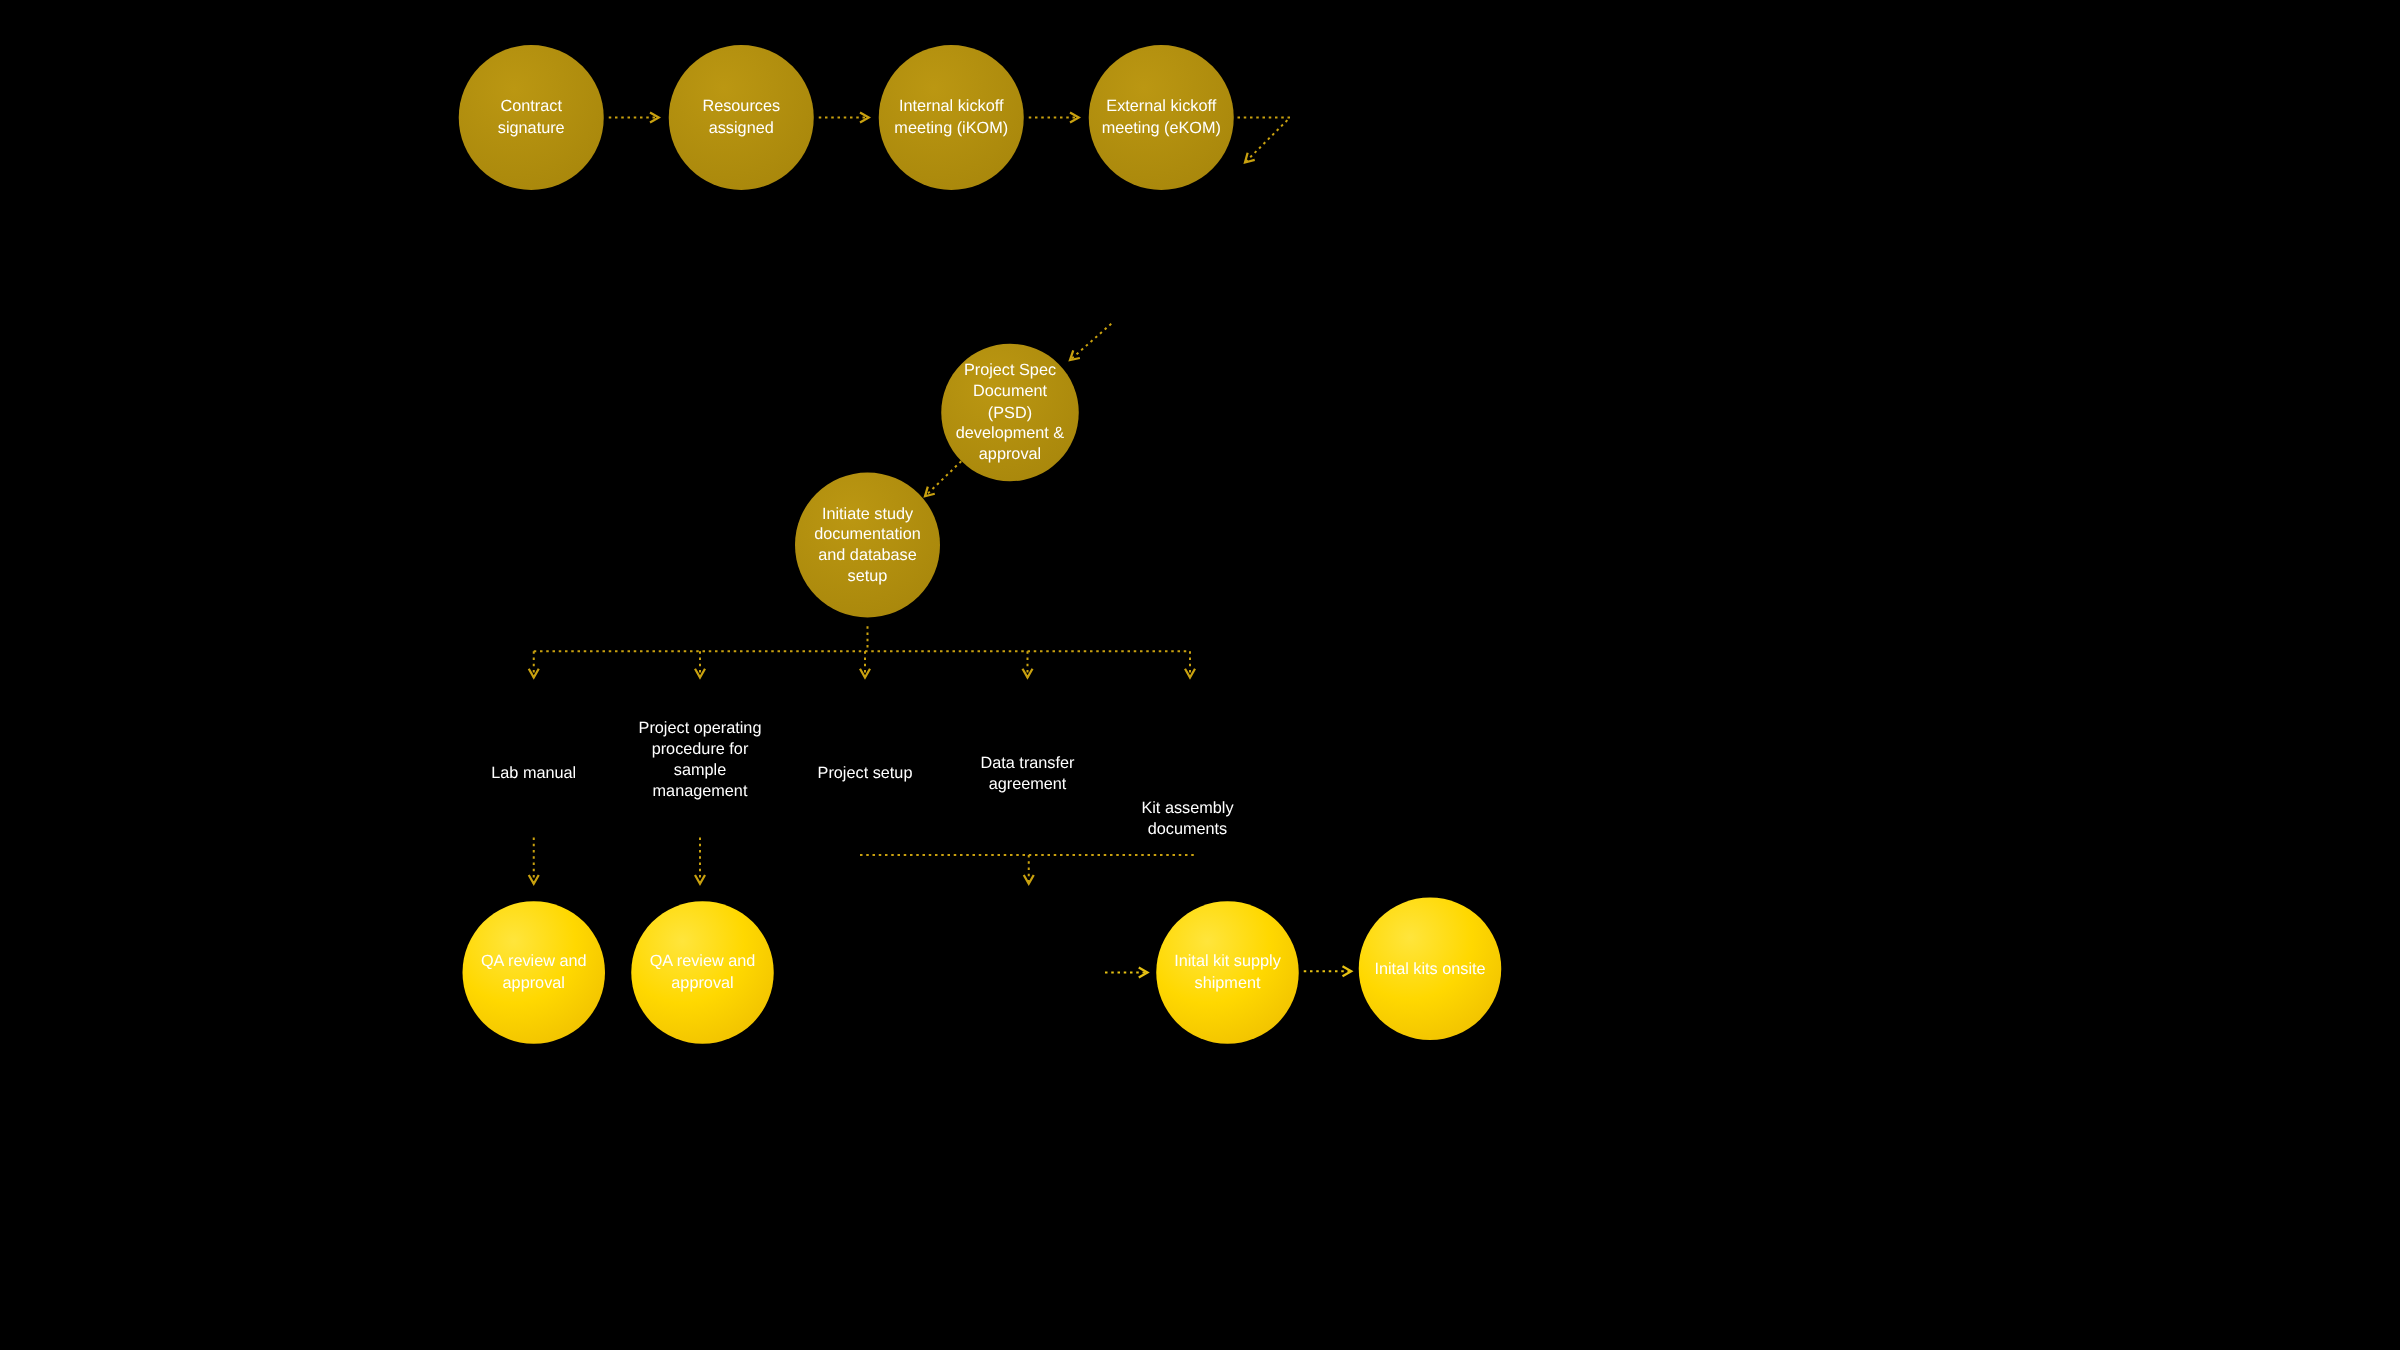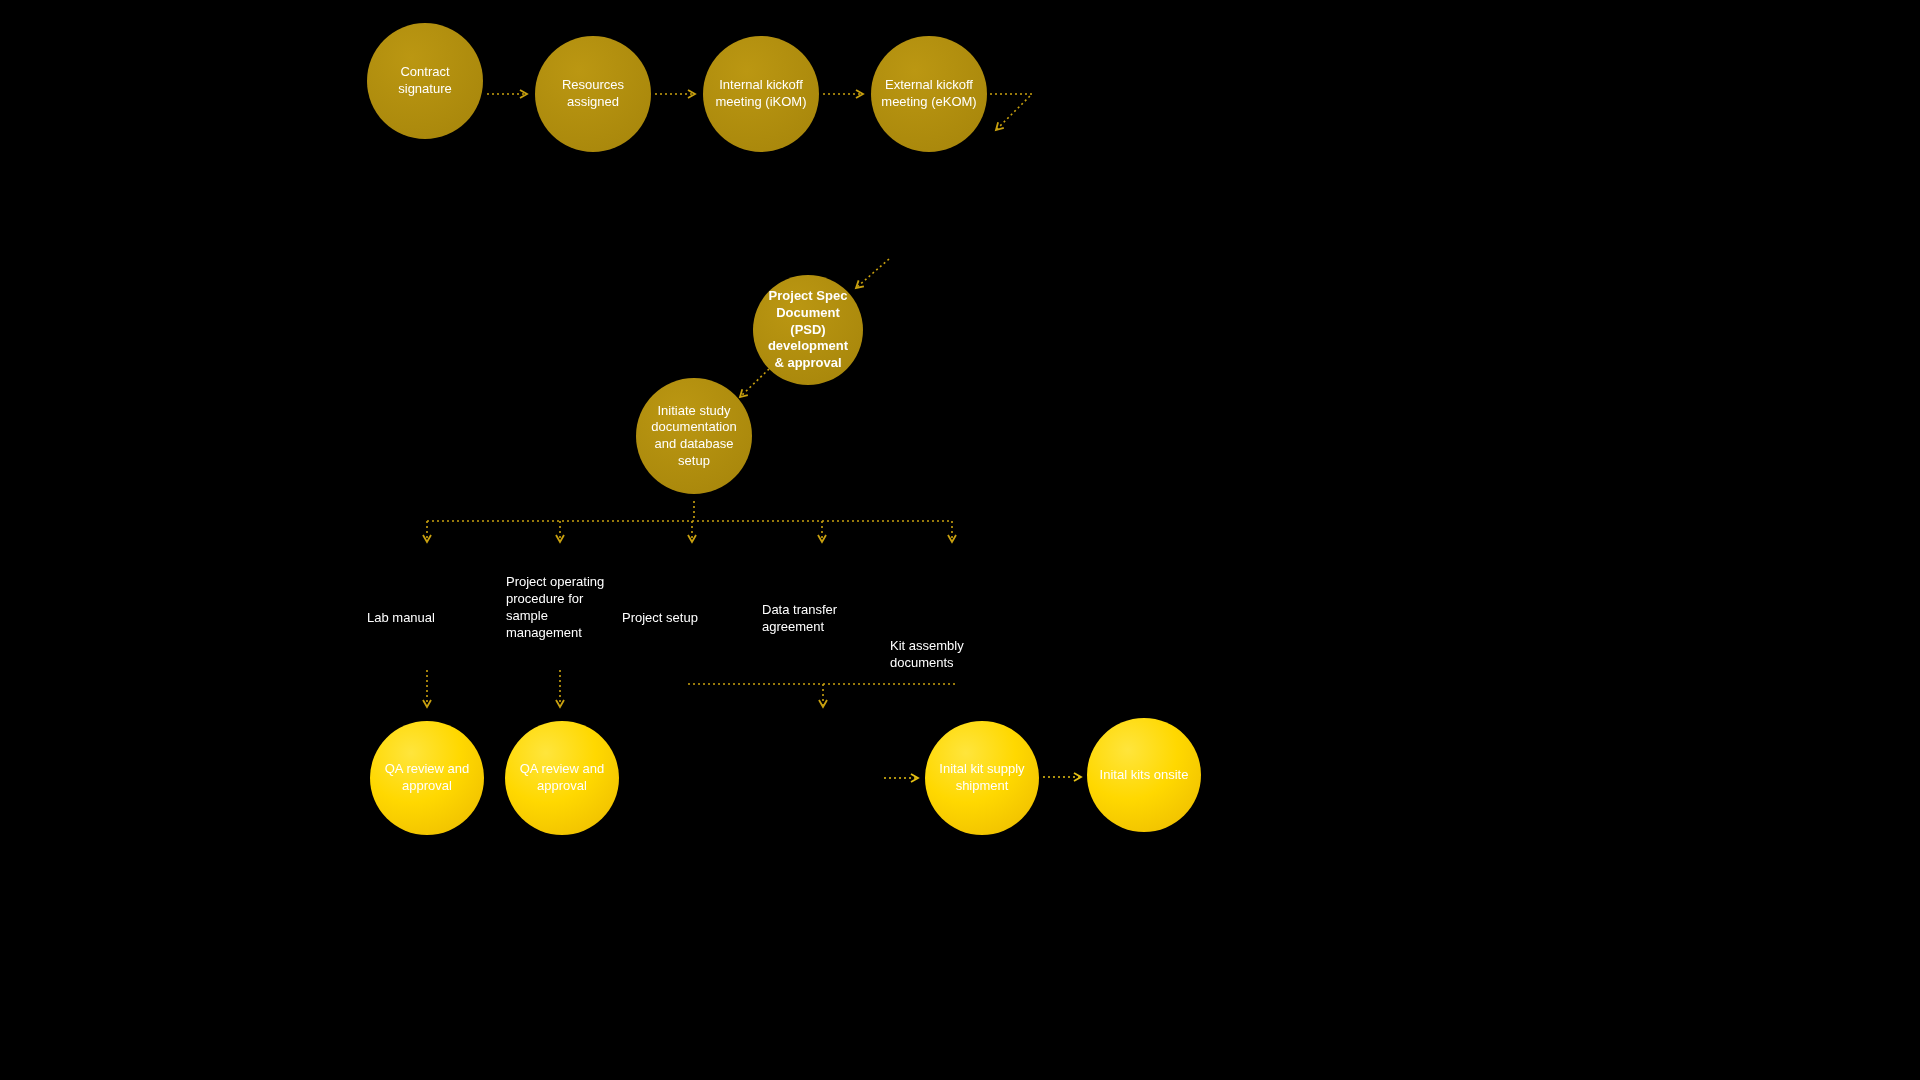--- a/index.html
+++ b/index.html
@@ -86,7 +86,7 @@
     <path class="conn-bright" d="M 1043 777 L 1081 777" marker-end="url(#arrowhead-bright)"></path>
   </svg>
 
-  <div class="node node-dark" style="left:367px;top:23px;">
+  <div class="node node-dark" style="left:367px;top:36px;">
     <span>Contract signature</span>
   </div>
   <div class="node node-dark" style="left:535px;top:36px;">

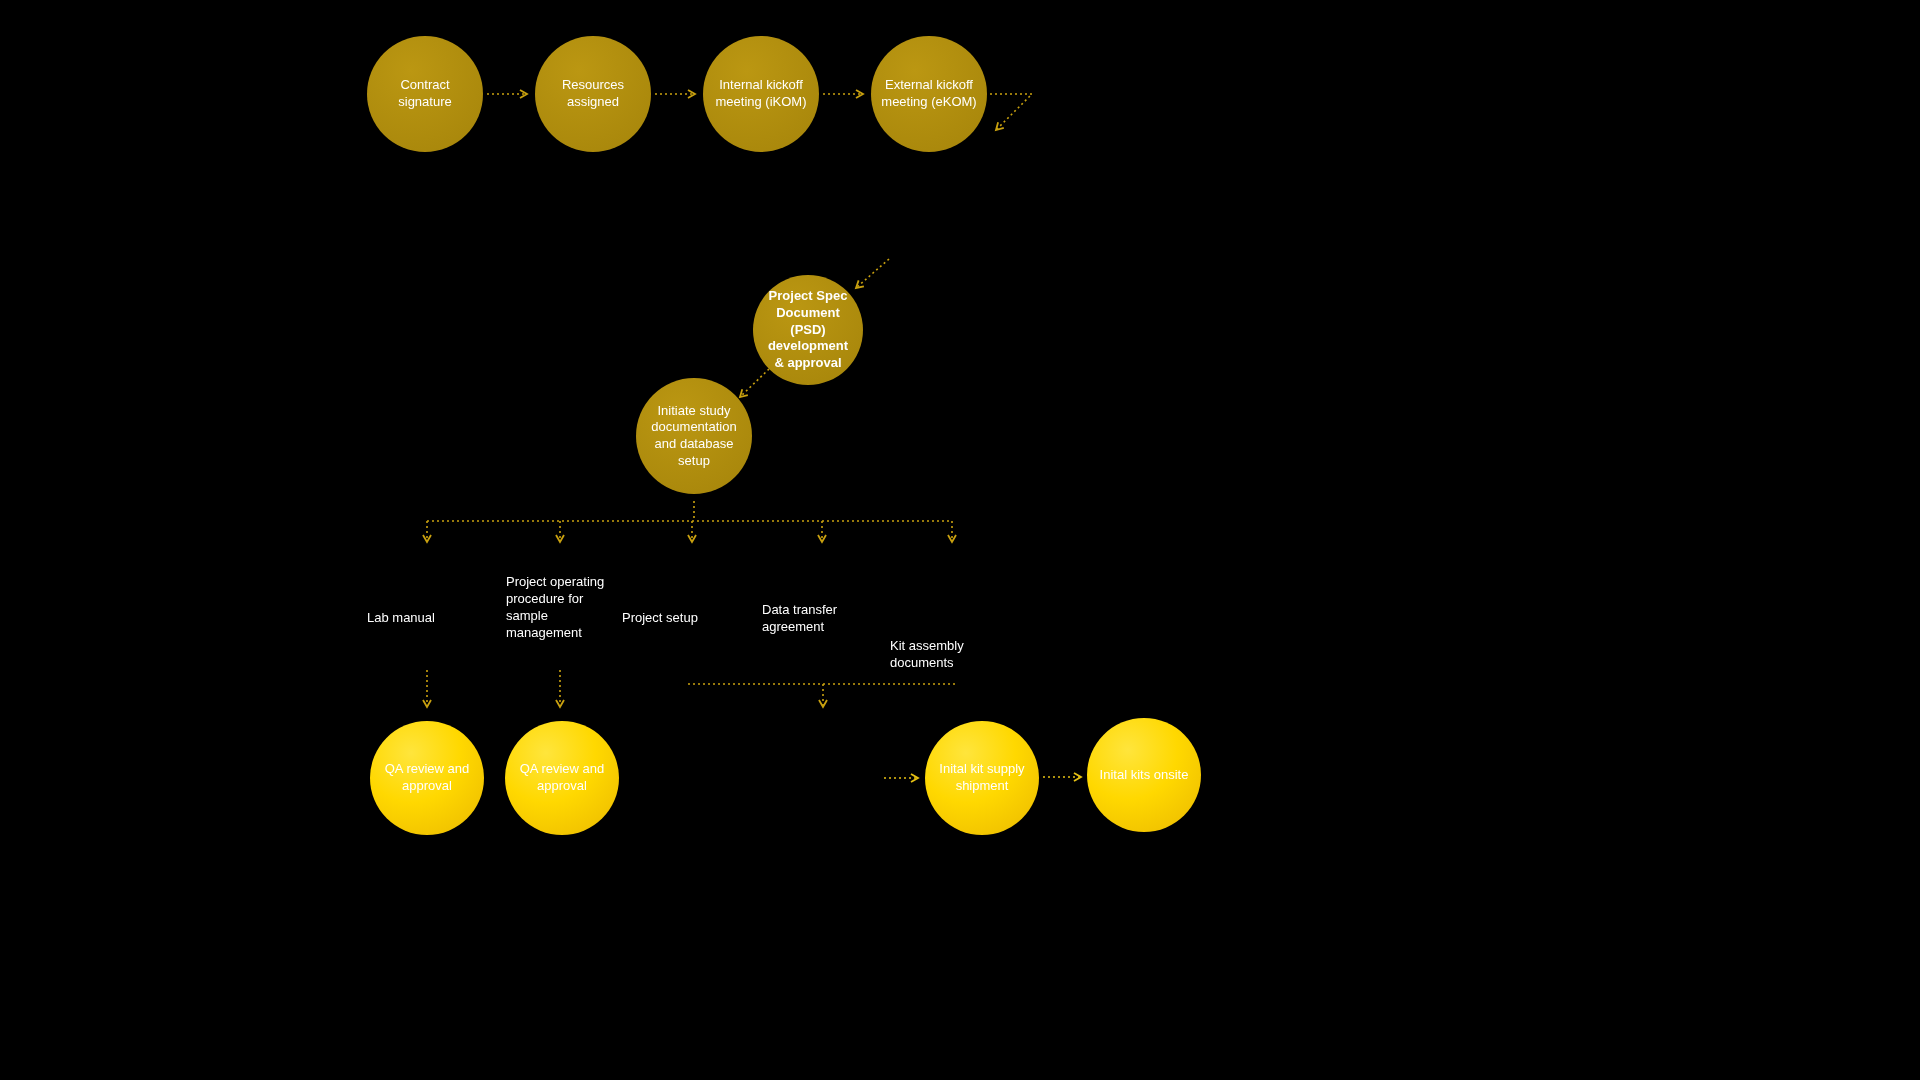--- a/index.html
+++ b/index.html
@@ -99,7 +99,7 @@
     <span>External kickoff meeting (eKOM)</span>
   </div>
 
-  <div class="node node-dark small" style="left:753px;top:275px;font-weight:bold;">
+  <div class="node node-dark small" style="left:753px;top:275px;">
     <span>Project Spec Document (PSD) development &amp; approval</span>
   </div>
   <div class="node node-dark" style="left:636px;top:378px;justify-content:center;">

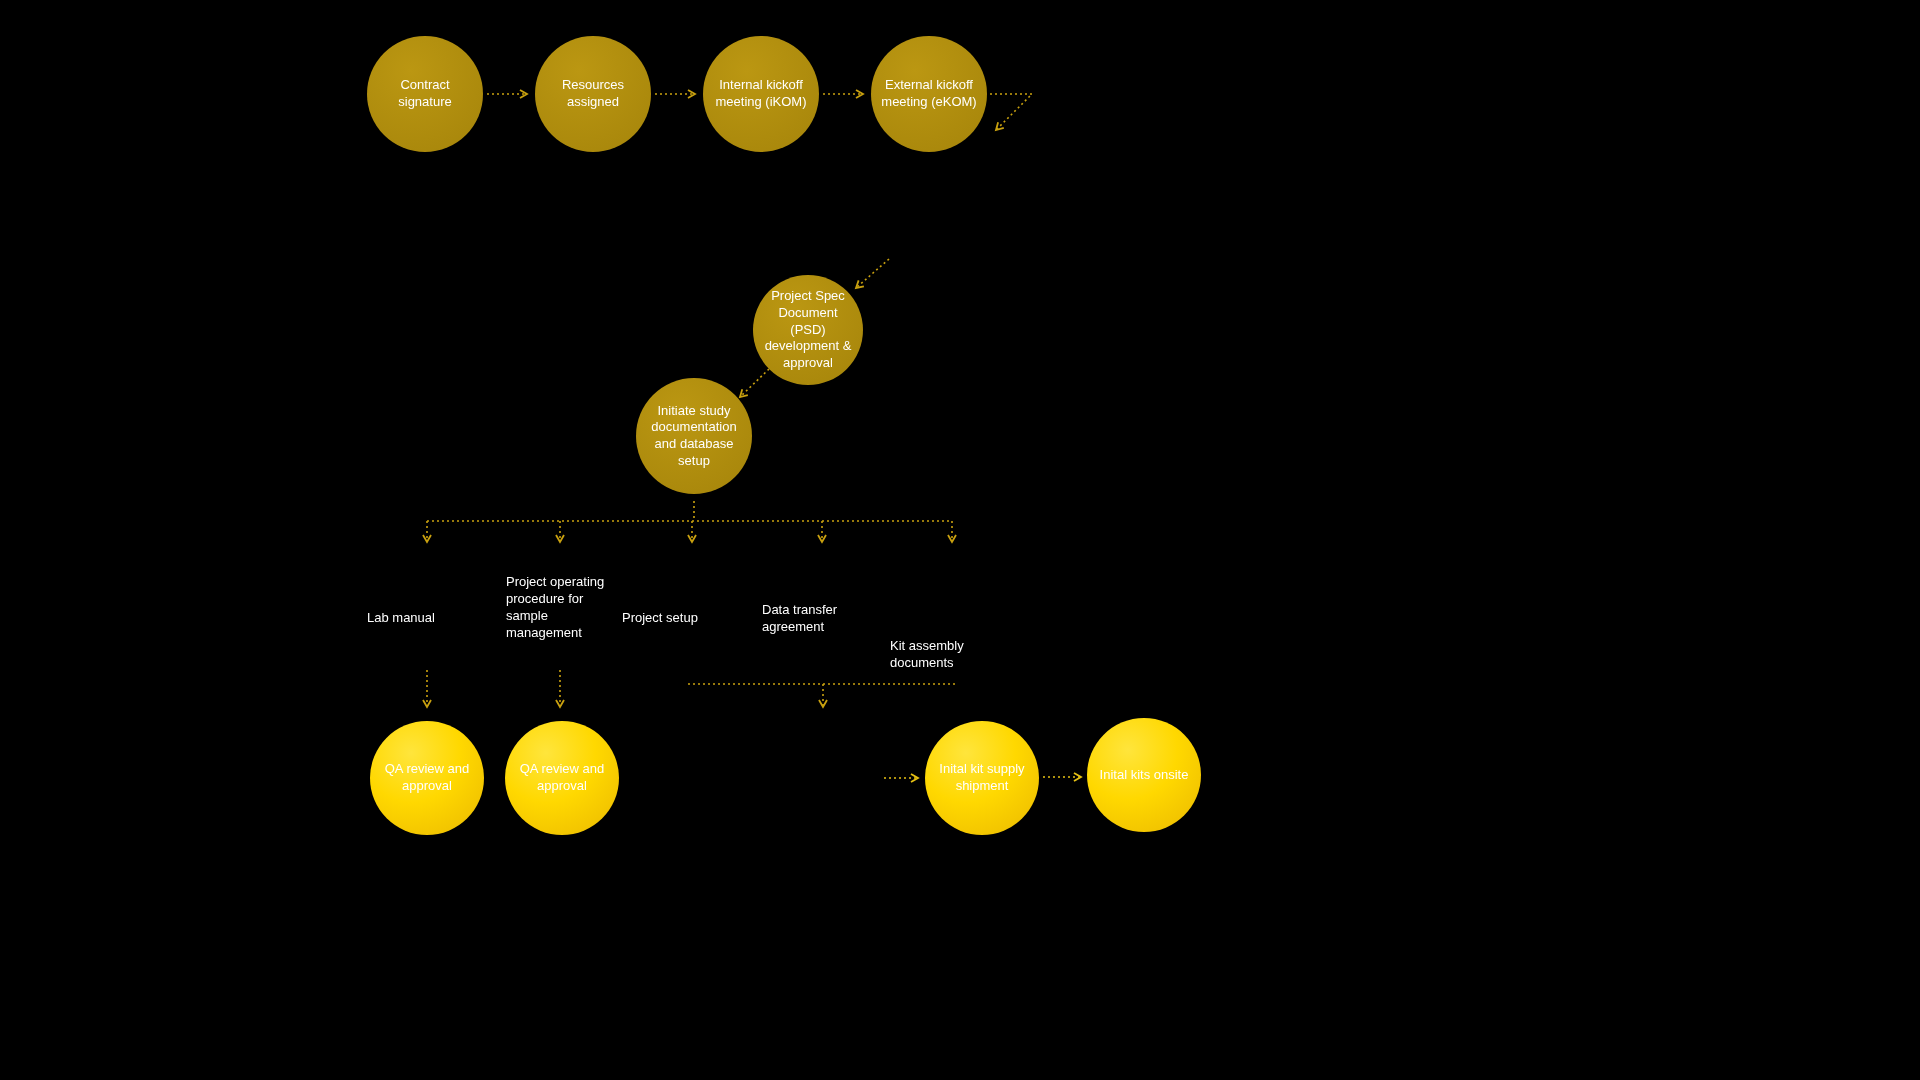--- a/index.html
+++ b/index.html
@@ -41,7 +41,7 @@
   }
   .branch-label{
     position:absolute;transform:translateX(-50%);
-    color:var(--text-white);font-size:13px;line-height:1.3;text-align:left;
+    color:var(--text-white);font-size:13px;line-height:1.3;text-align:center;
   }
 </style>
 </head>

